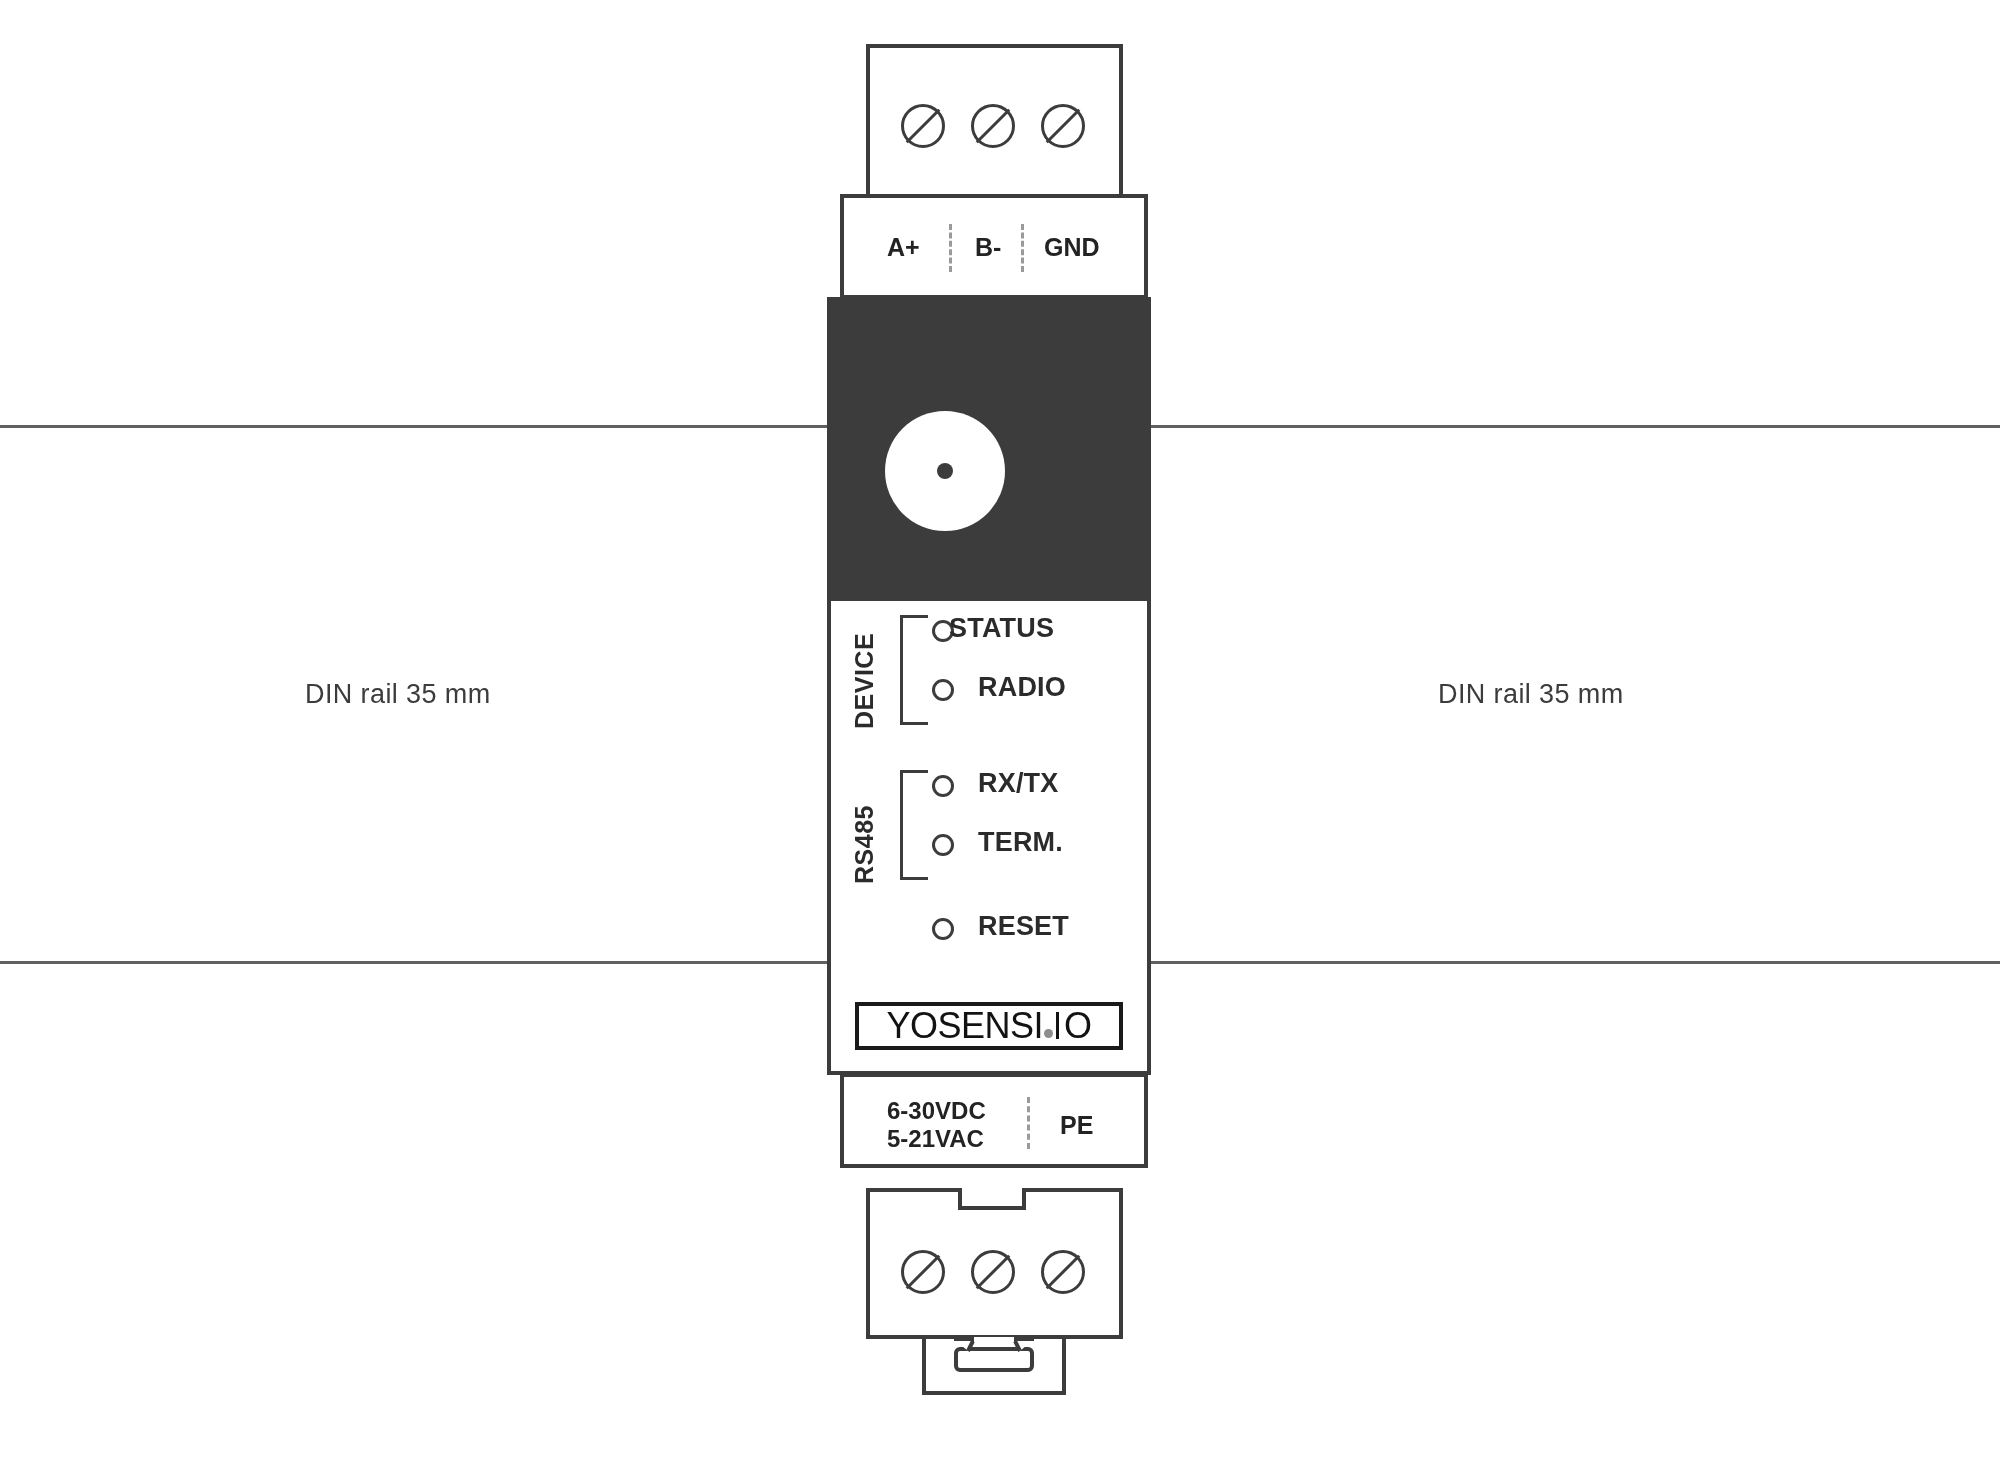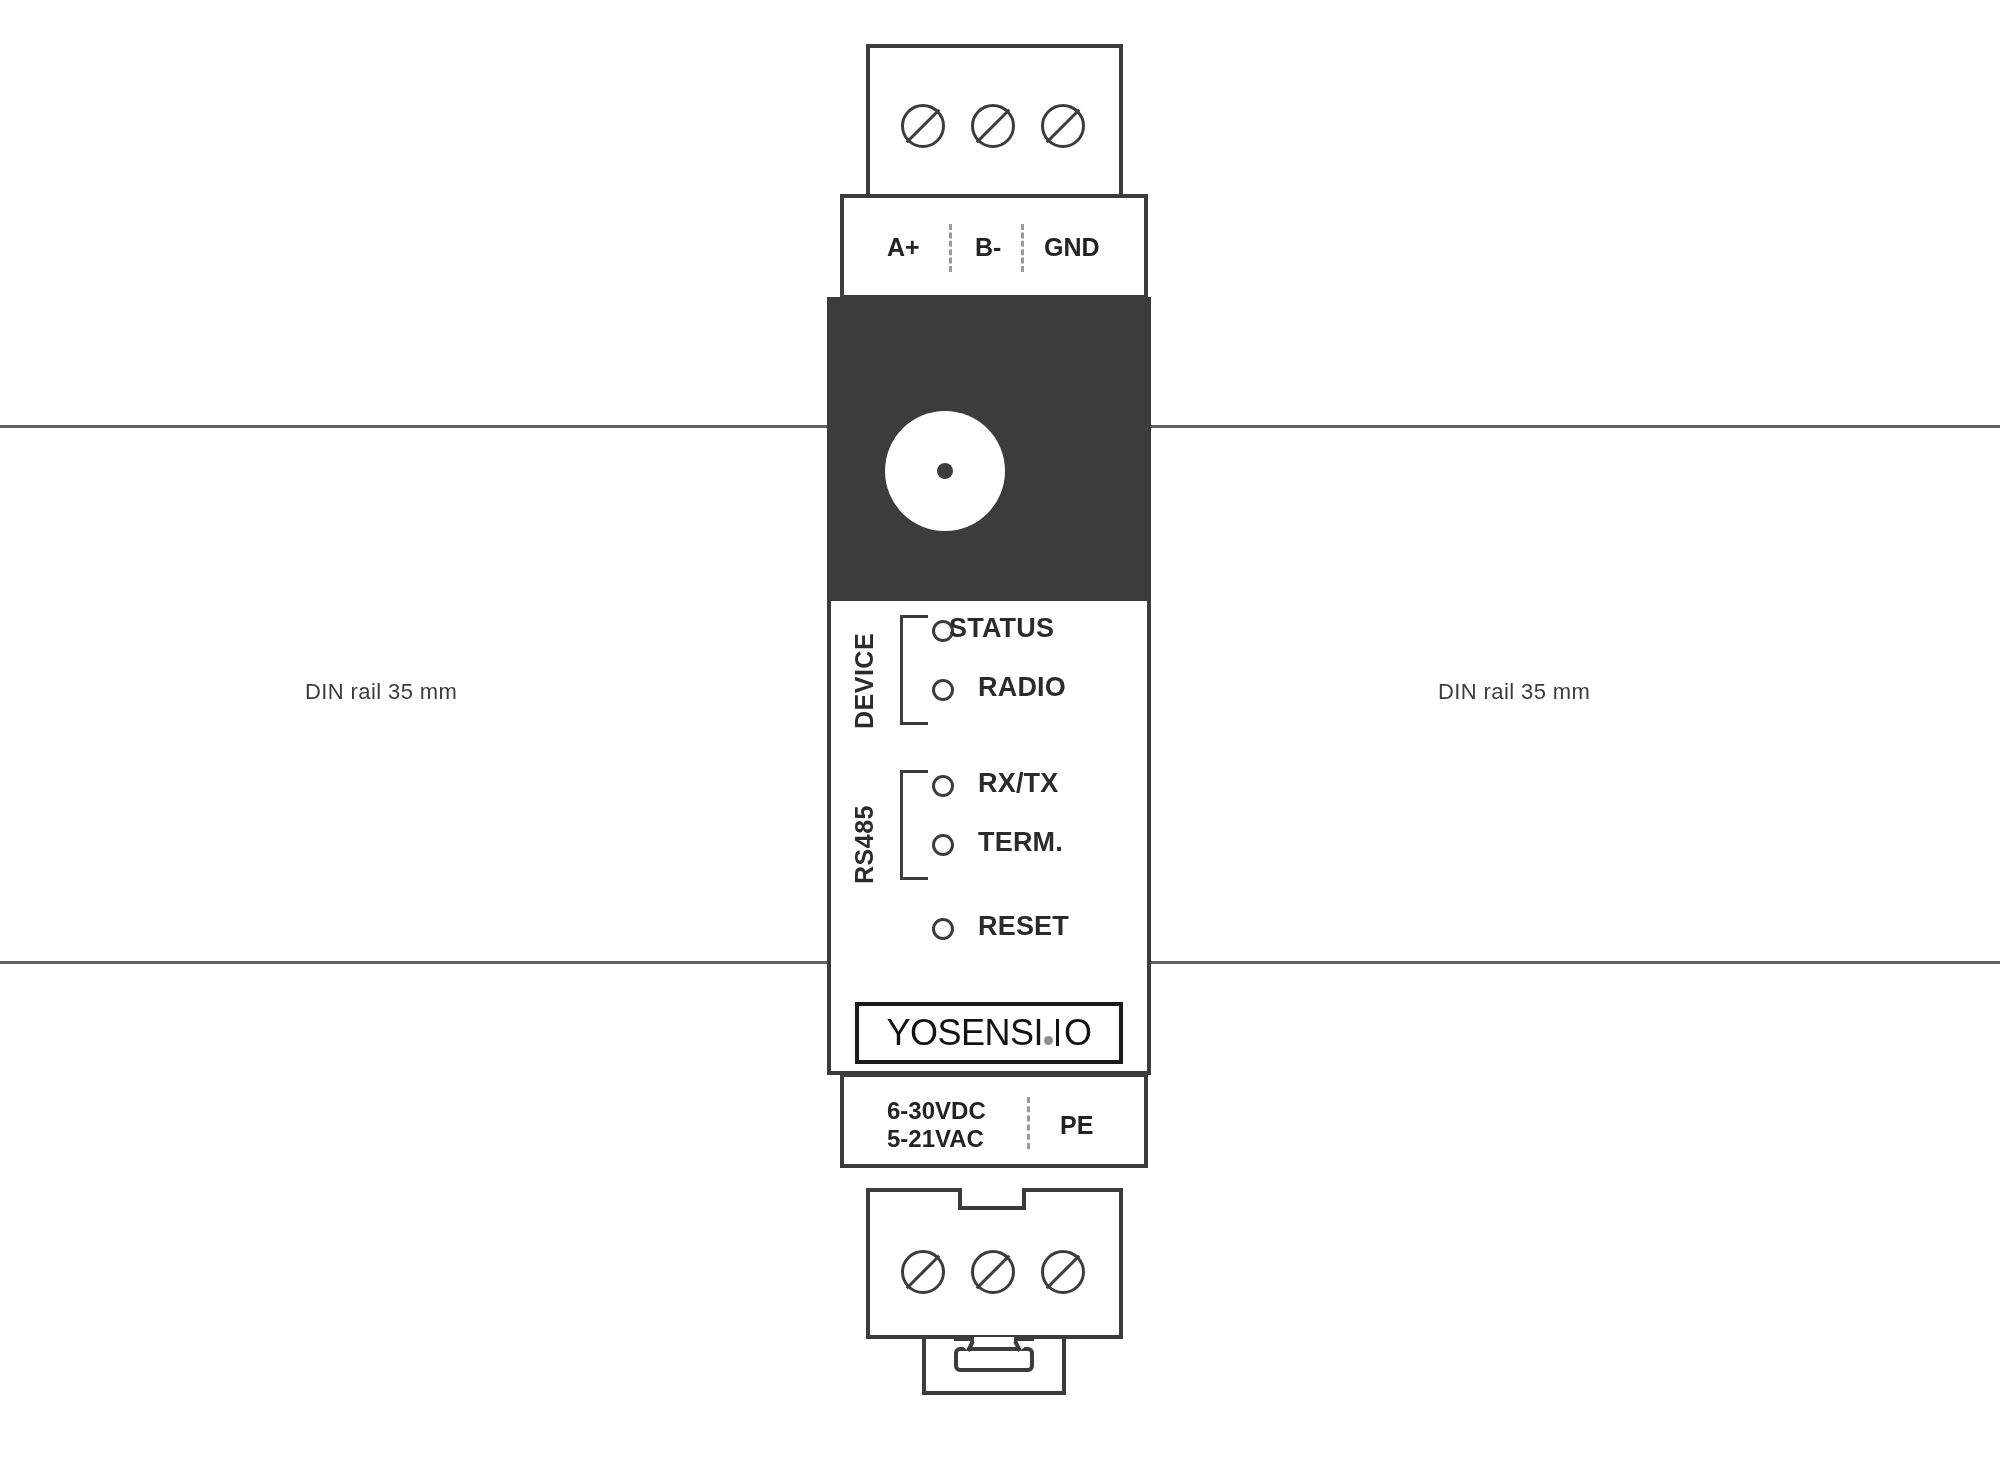--- a/index.html
+++ b/index.html
@@ -34,7 +34,7 @@
     position: absolute;
     font-family: "Liberation Sans", sans-serif;
     font-weight: 300;
-    font-size: 22px;
+    font-size: 27px;
     color: #3c3c3c;
     letter-spacing: 0.4px;
     white-space: nowrap;

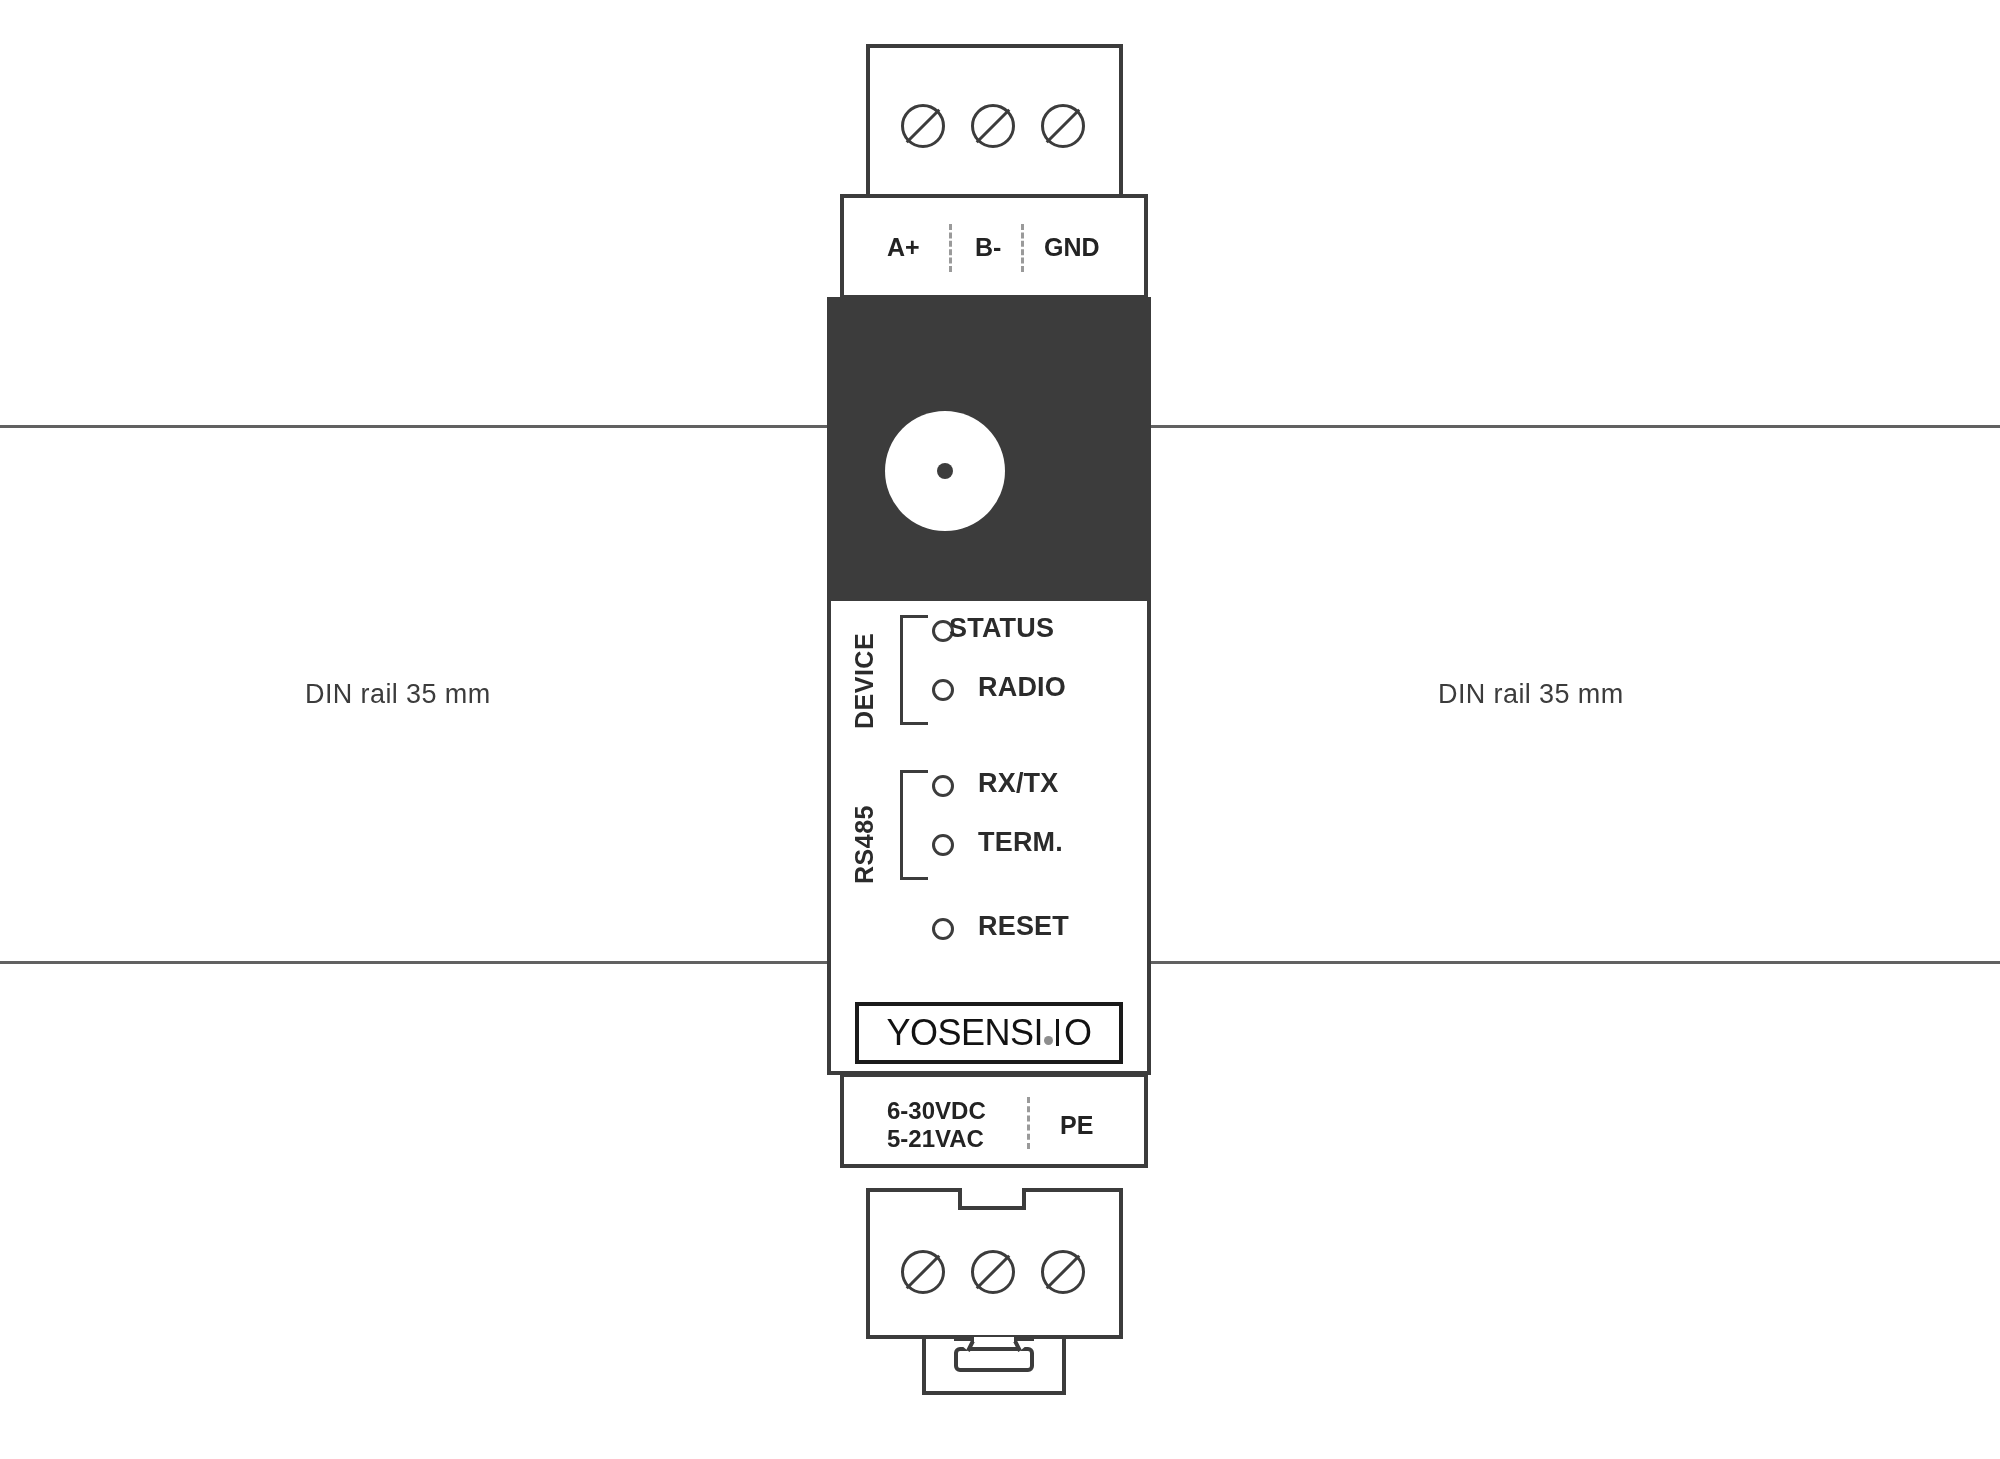--- a/index.html
+++ b/index.html
@@ -261,7 +261,7 @@
     left: 855px;
     top: 1002px;
     width: 268px;
-    height: 62px;
+    height: 48px;
     box-sizing: border-box;
     border: 4px solid #1a1a1a;
     background: #ffffff;

